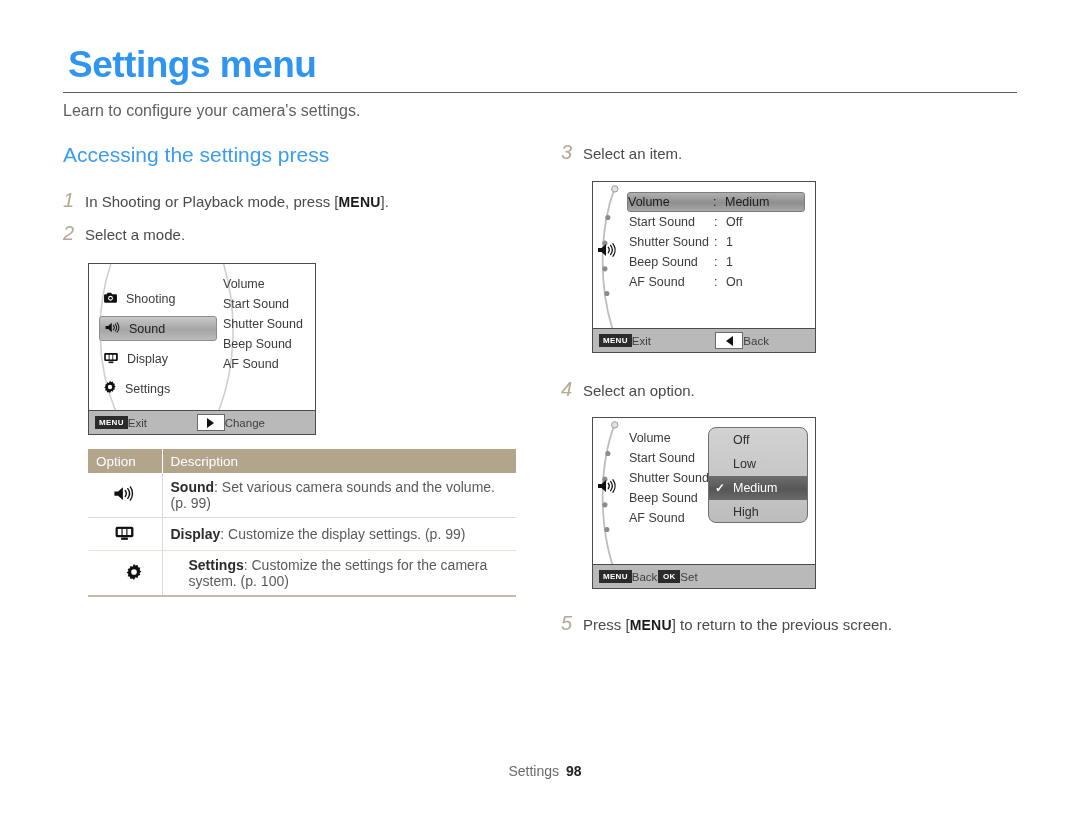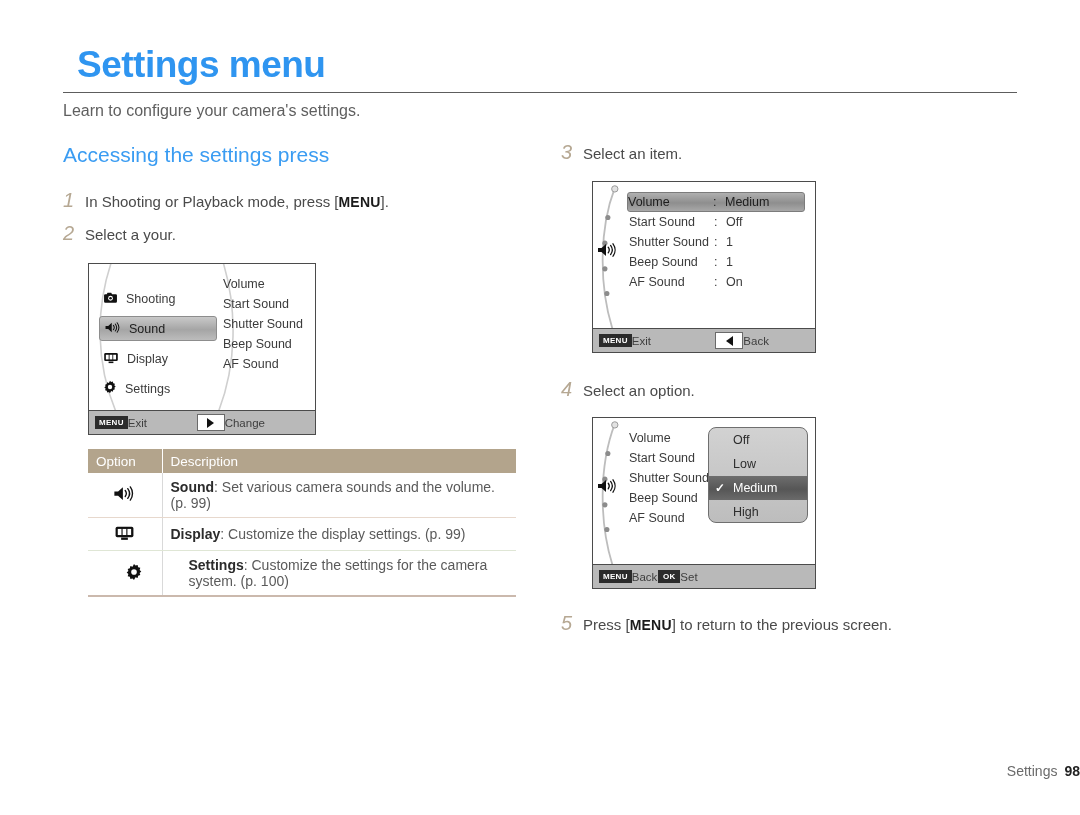--- a/index.html
+++ b/index.html
@@ -15,7 +15,7 @@
 
   
   .page-title{
-    position:absolute; left:77px; top:46px;
+    position:absolute; left:68px; top:46px;
     font-size:37px; font-weight:bold;
     color:#2f95f0;
     letter-spacing:-0.5px;

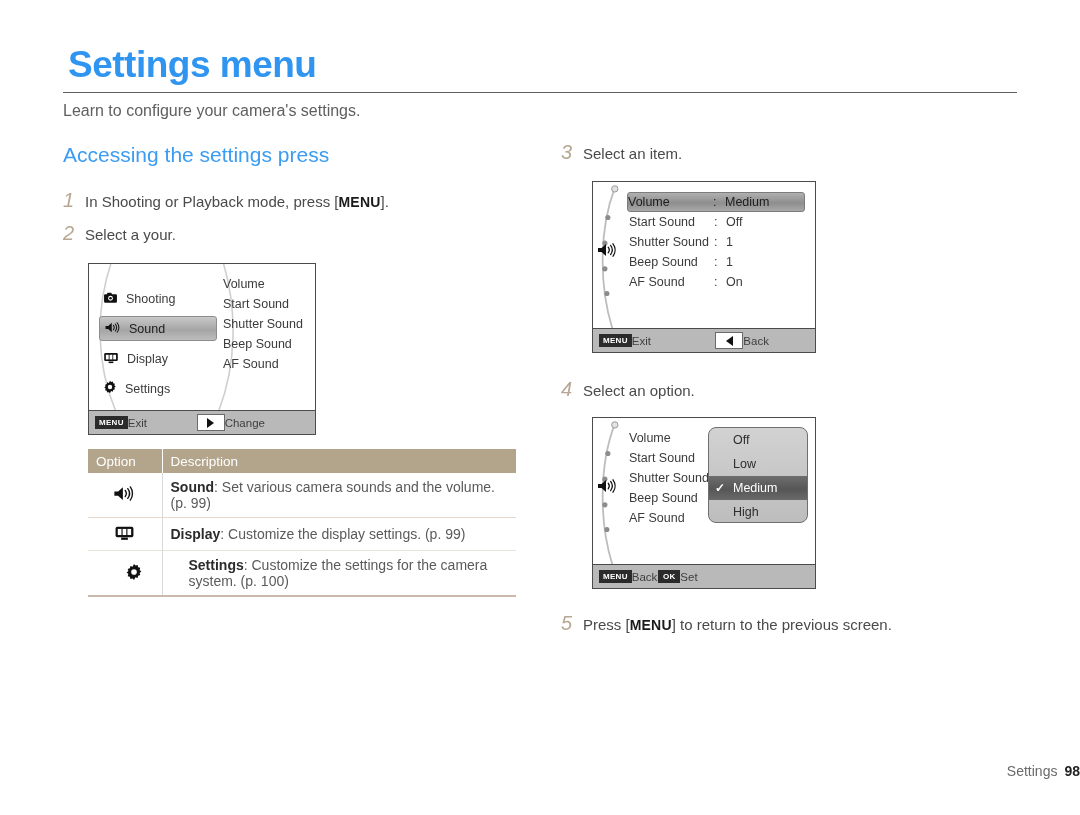--- a/index.html
+++ b/index.html
@@ -187,7 +187,7 @@
 
 <div class="step" id="step2">
   <span class="num">2</span>
-  <span class="txt">Select a your.</span>
+  <span class="txt">Select a mode.</span>
 </div>
 
 <div class="step" id="step3">

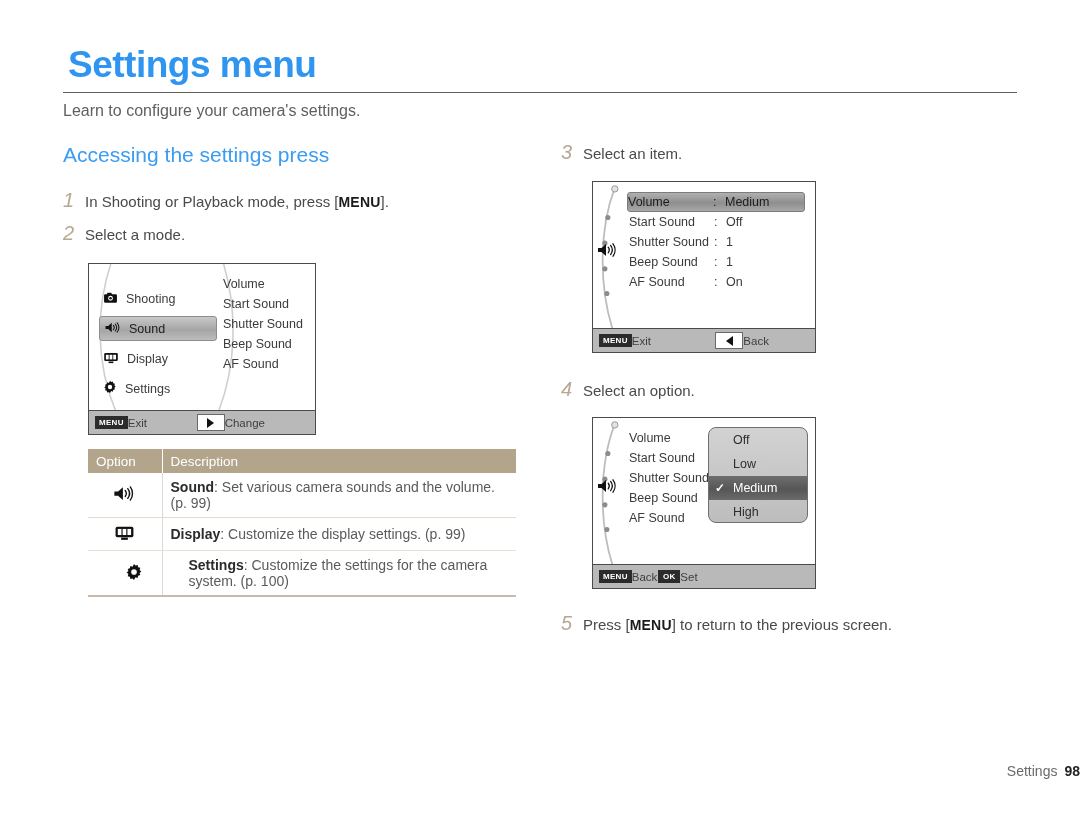--- a/index.html
+++ b/index.html
@@ -168,7 +168,7 @@
   
   .footer{
     position:absolute; left:10px; right:0; top:763px;
-    text-align:right; font-size:14px; color:#6a6a6a;
+    text-align:center; font-size:14px; color:#6a6a6a;
   }
   .footer .pg{ font-weight:bold; color:#222; margin-left:7px; }
 </style>

